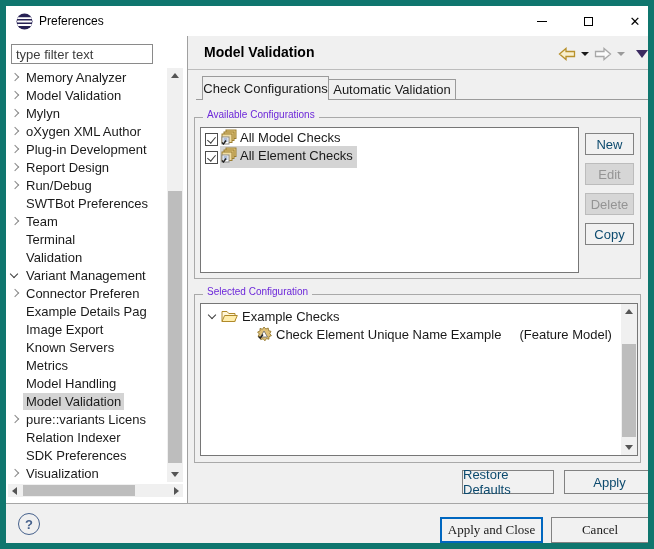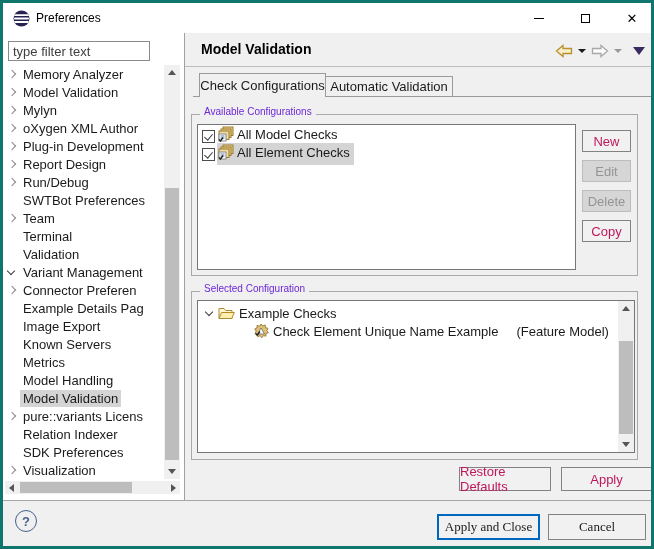--- a/index.html
+++ b/index.html
@@ -6,7 +6,7 @@
   html,body { width:654px; height:549px; }
   body { font-family:"Liberation Sans", sans-serif; font-size:13px; color:#1a1a1a; }
   #window { position:relative; width:654px; height:549px; background:#f0f0f0;
-            border:3px solid #0f766e; overflow:hidden; }
+            border:6px solid #0f766e; overflow:hidden; }
 
   
   #titlebar { position:absolute; left:0; top:0; width:100%; height:30px; background:#ffffff; }

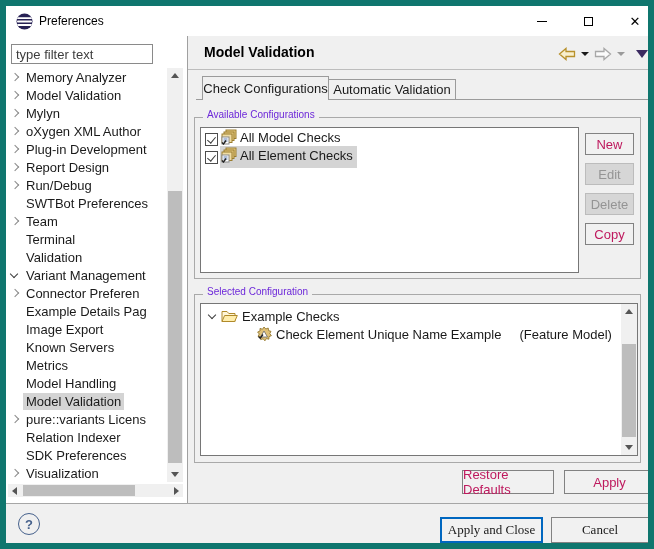--- a/index.html
+++ b/index.html
@@ -79,7 +79,7 @@
 
   
   .btn { position:absolute; display:flex; align-items:center; justify-content:center;
-         font-size:13px; background:#f1f1f1; border:1px solid #828282; color:#be185d; cursor:default; }
+         font-size:13px; background:#f1f1f1; border:1px solid #828282; color:#0c4a6e; cursor:default; }
   .btn.disabled { background:#d6d6d6; border-color:#bcbcbc; color:#949494; }
   #btn-new    { left:397px; top:97px;  width:49px; height:22px; }
   #btn-edit   { left:397px; top:127px; width:49px; height:22px; }

